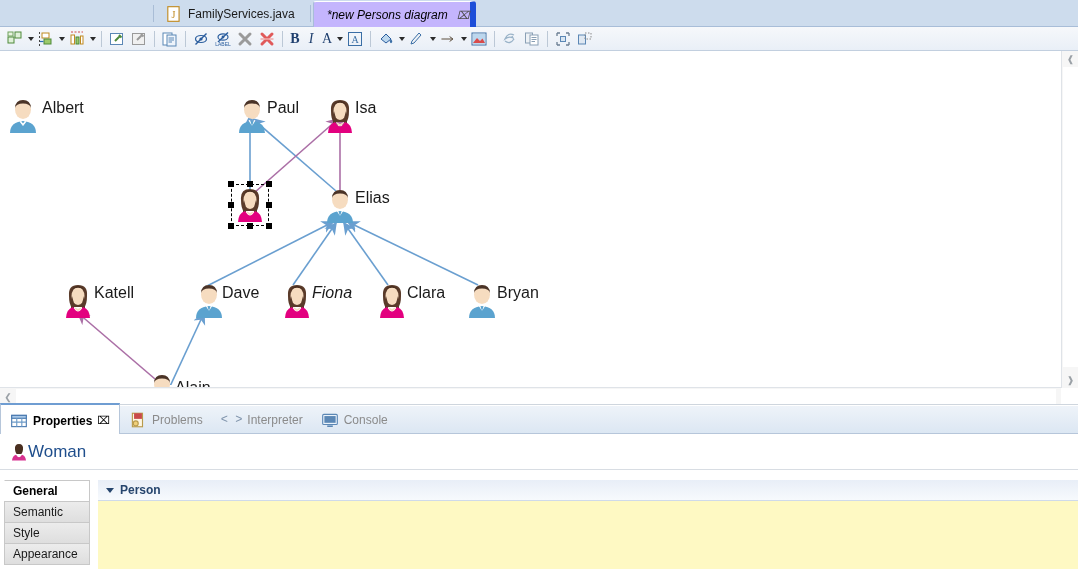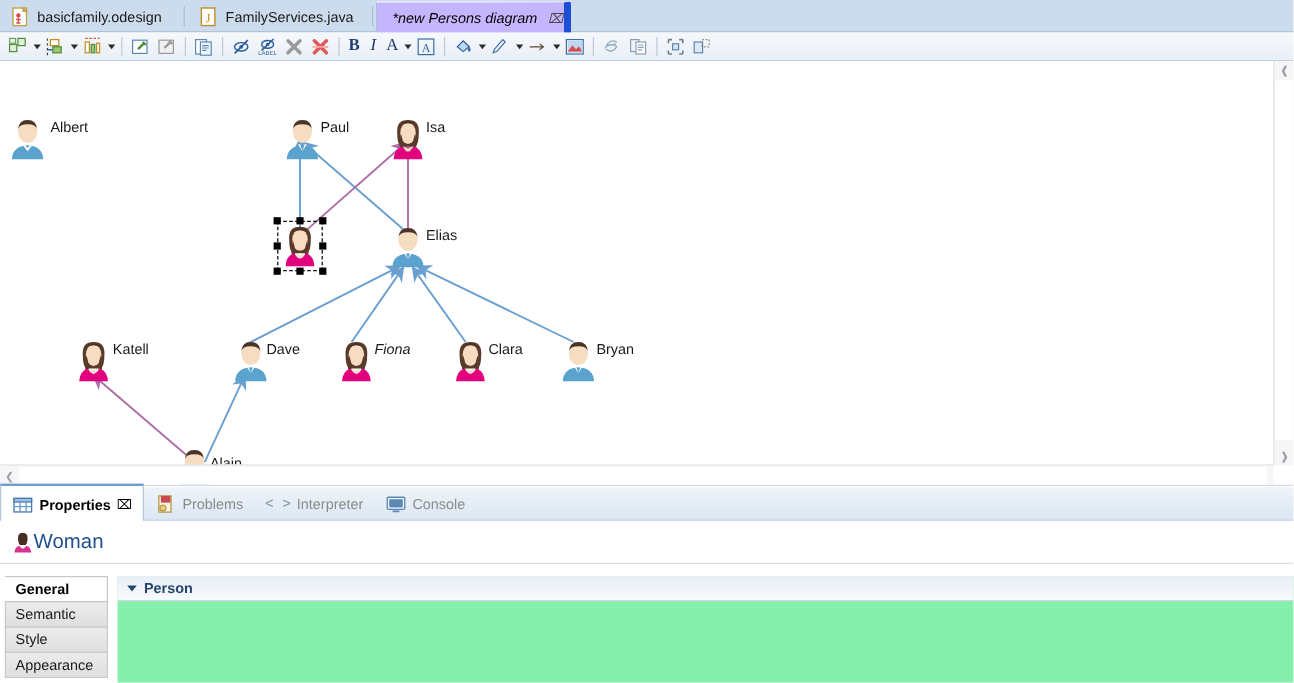--- a/index.html
+++ b/index.html
@@ -156,15 +156,6 @@
 <div id="app">
 
   <div class="tabbar">
-    <div class="tab inactive" style="left:0px;width:150px;">
-      <svg class="tb-icon" viewBox="0 0 16 16">
-        <rect x="2.5" y="1.5" width="10" height="13" fill="#fff" stroke="#c0a040"></rect>
-        <path d="M10 1.5 L12.5 4 L10 4 Z" fill="#e8d9a0" stroke="#c0a040"></path>
-        <circle cx="6.5" cy="7" r="1.6" fill="#d94b4b"></circle>
-        <path d="M6.5 8.6 L6.5 12 M4.8 10 L8.2 10 M5 12.6 L8 12.6" stroke="#d94b4b" stroke-width="1"></path>
-      </svg>
-      <span>basicfamily.odesign</span>
-    </div>
     <div class="tab-sep" style="left:153px;"></div>
     <div class="tab inactive" style="left:157px;width:150px;">
       <svg class="tb-icon" viewBox="0 0 16 16">

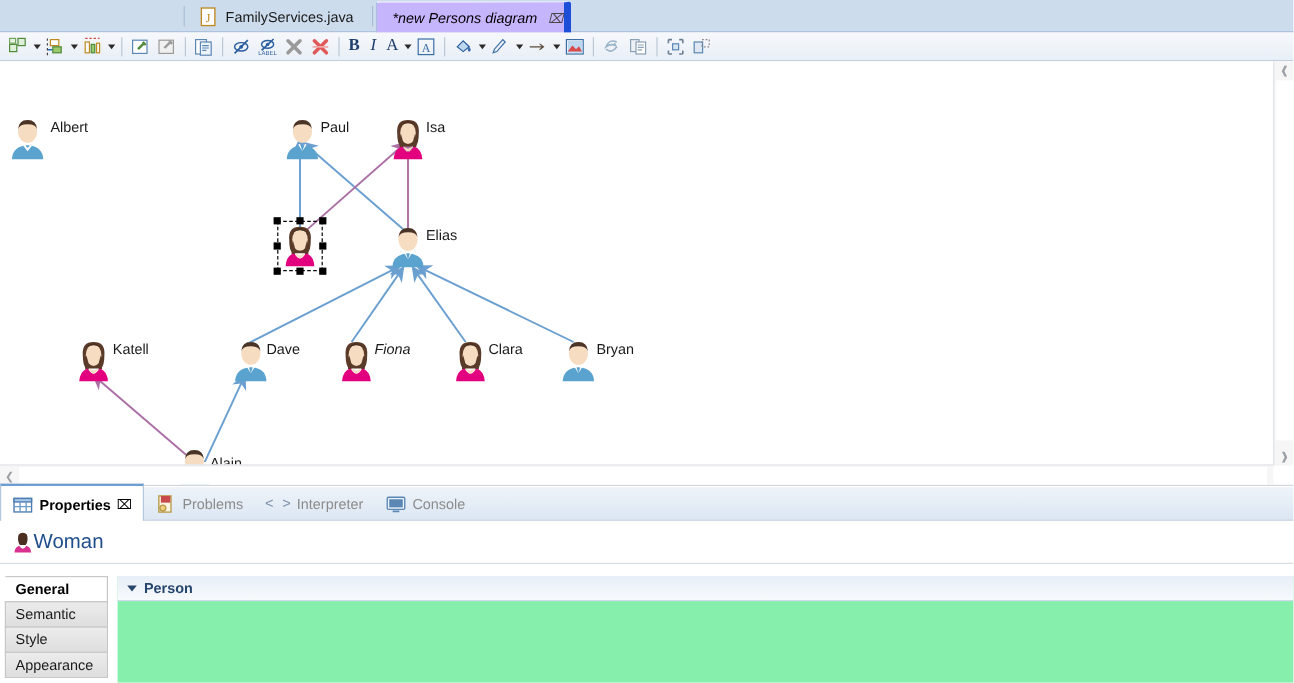--- a/index.html
+++ b/index.html
@@ -72,7 +72,7 @@
   .canvas { position:absolute; left:0; top:0; width:1060px; height:334px; }
   .node { position:absolute; }
   .node-label {
-    position:absolute; font-size:12px; color:#1a1a1a; white-space:nowrap;
+    position:absolute; font-size:16px; color:#1a1a1a; white-space:nowrap;
   }
   .sel-handle {
     position:absolute; width:6px; height:6px; background:#000;

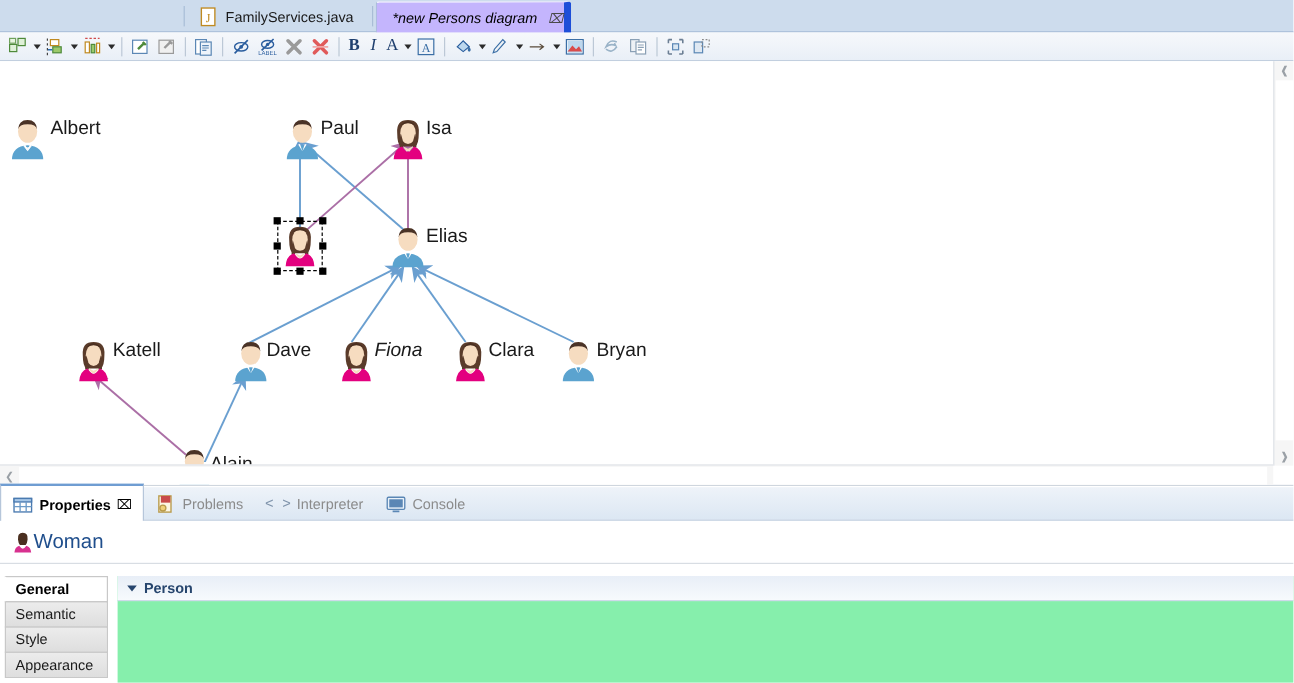--- a/index.html
+++ b/index.html
@@ -127,7 +127,7 @@
   .ptab.inactive { background:linear-gradient(#ececec,#dedede); color:#1a1a1a; }
   .prop-content {
     position:absolute; left:98px; top:10px; right:0; height:89px;
-    background:#86efac;
+    background:#fef9c3;
   }
   .section-bar {
     height:21px; background:linear-gradient(#e8eef7,#f7fafd);

